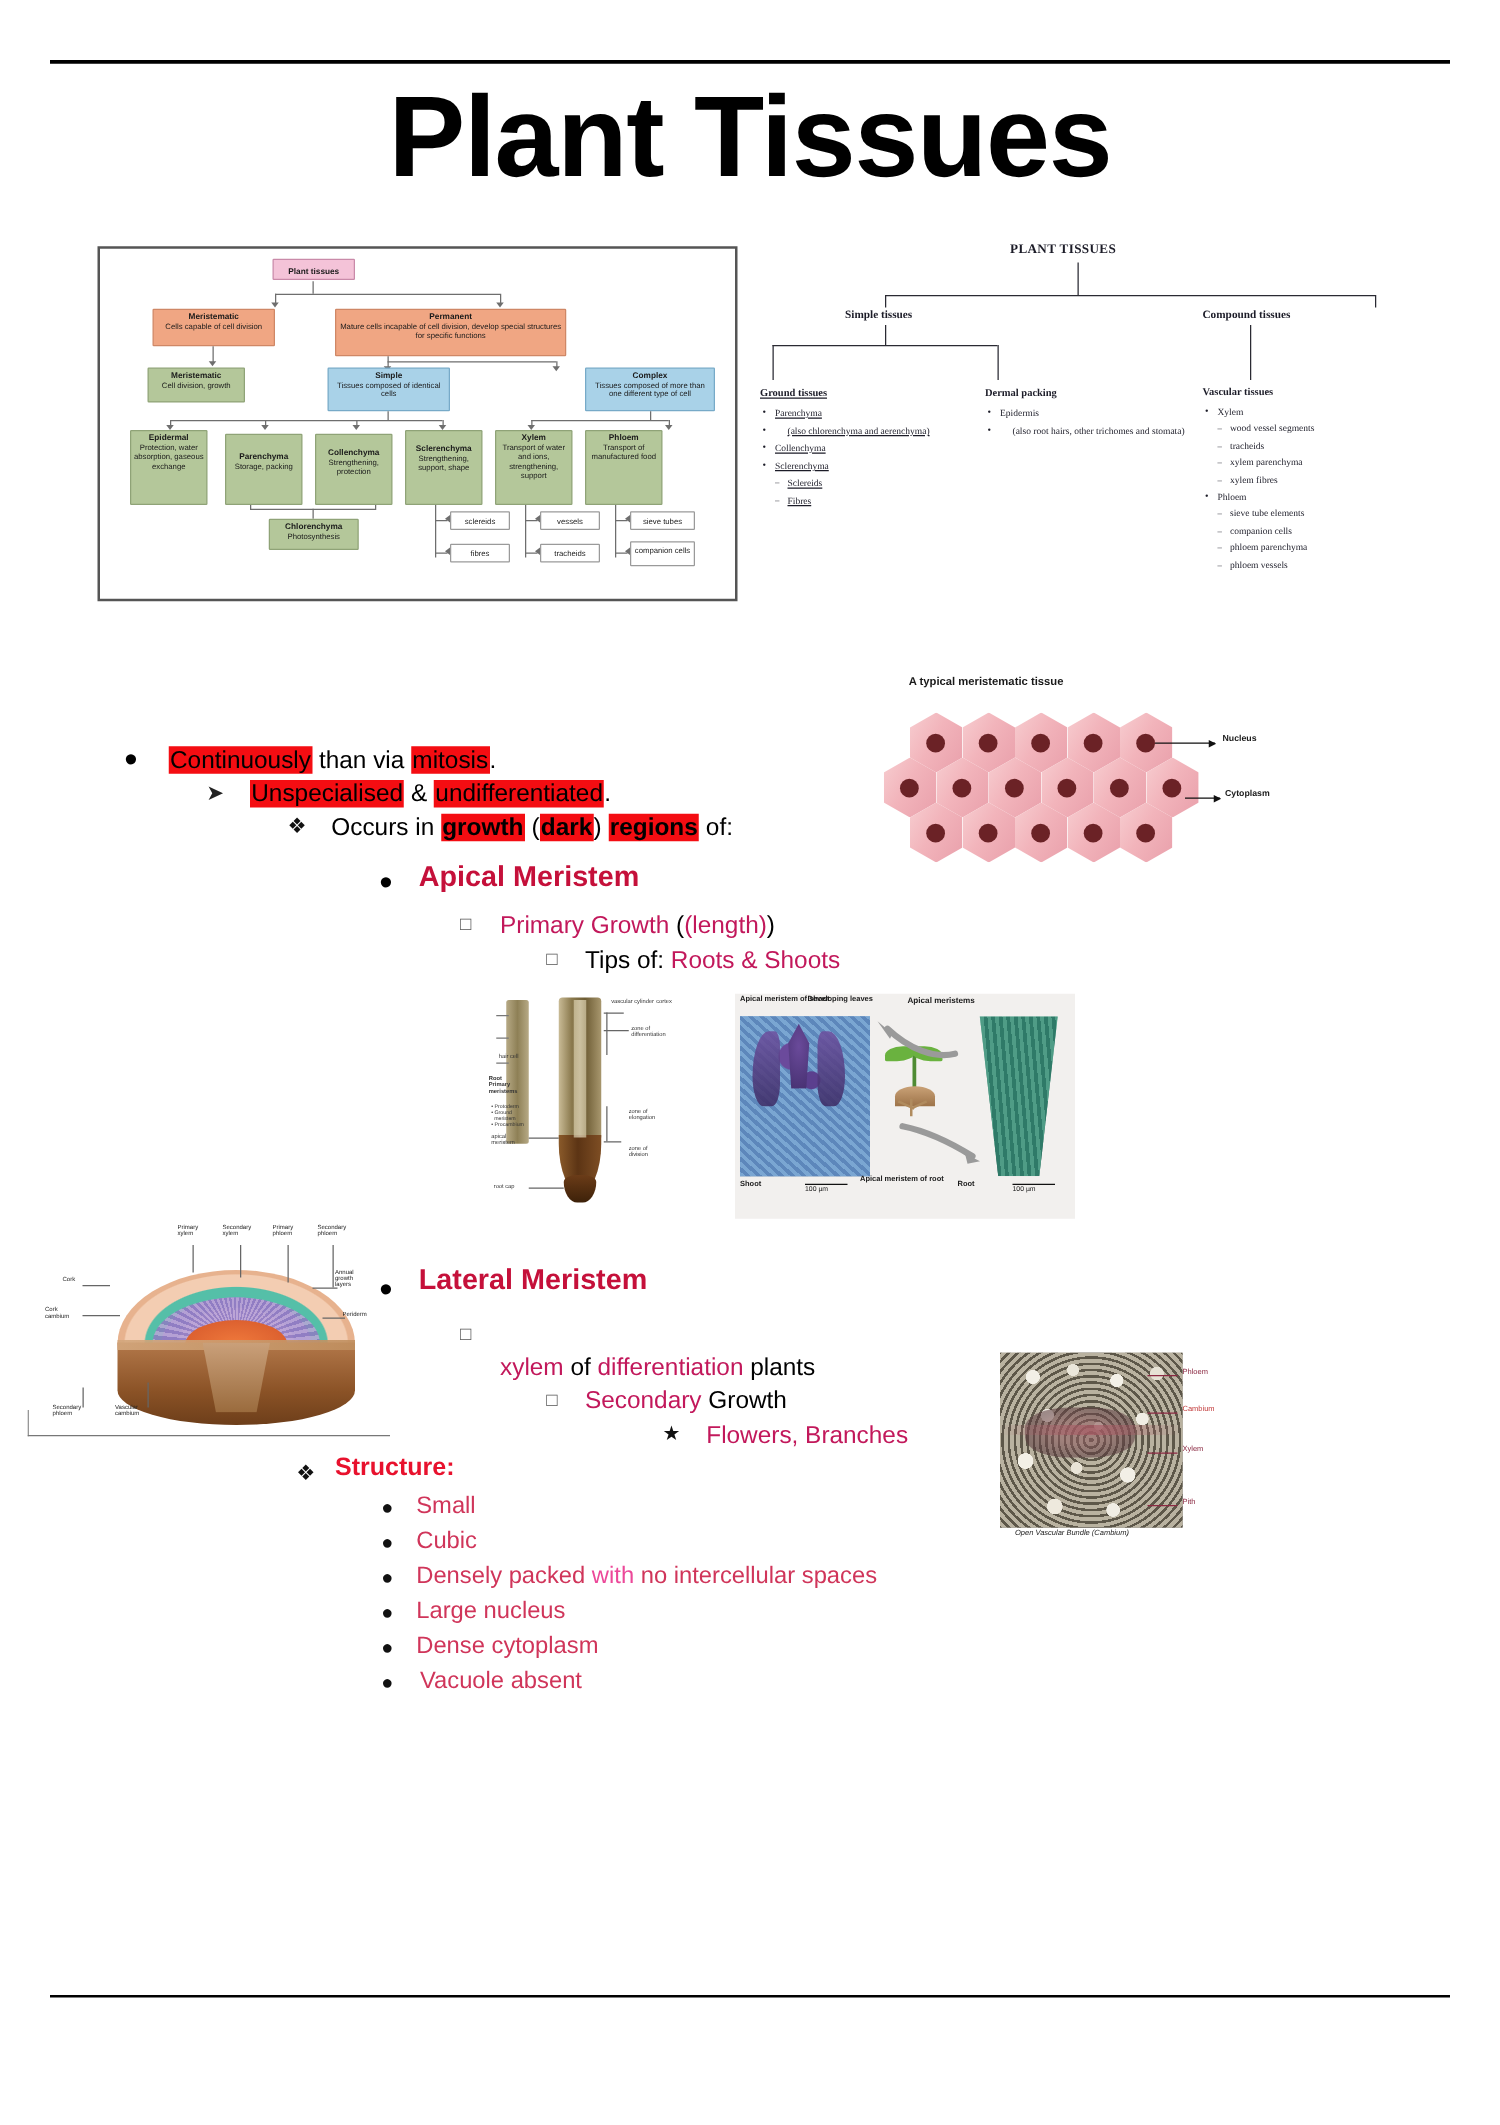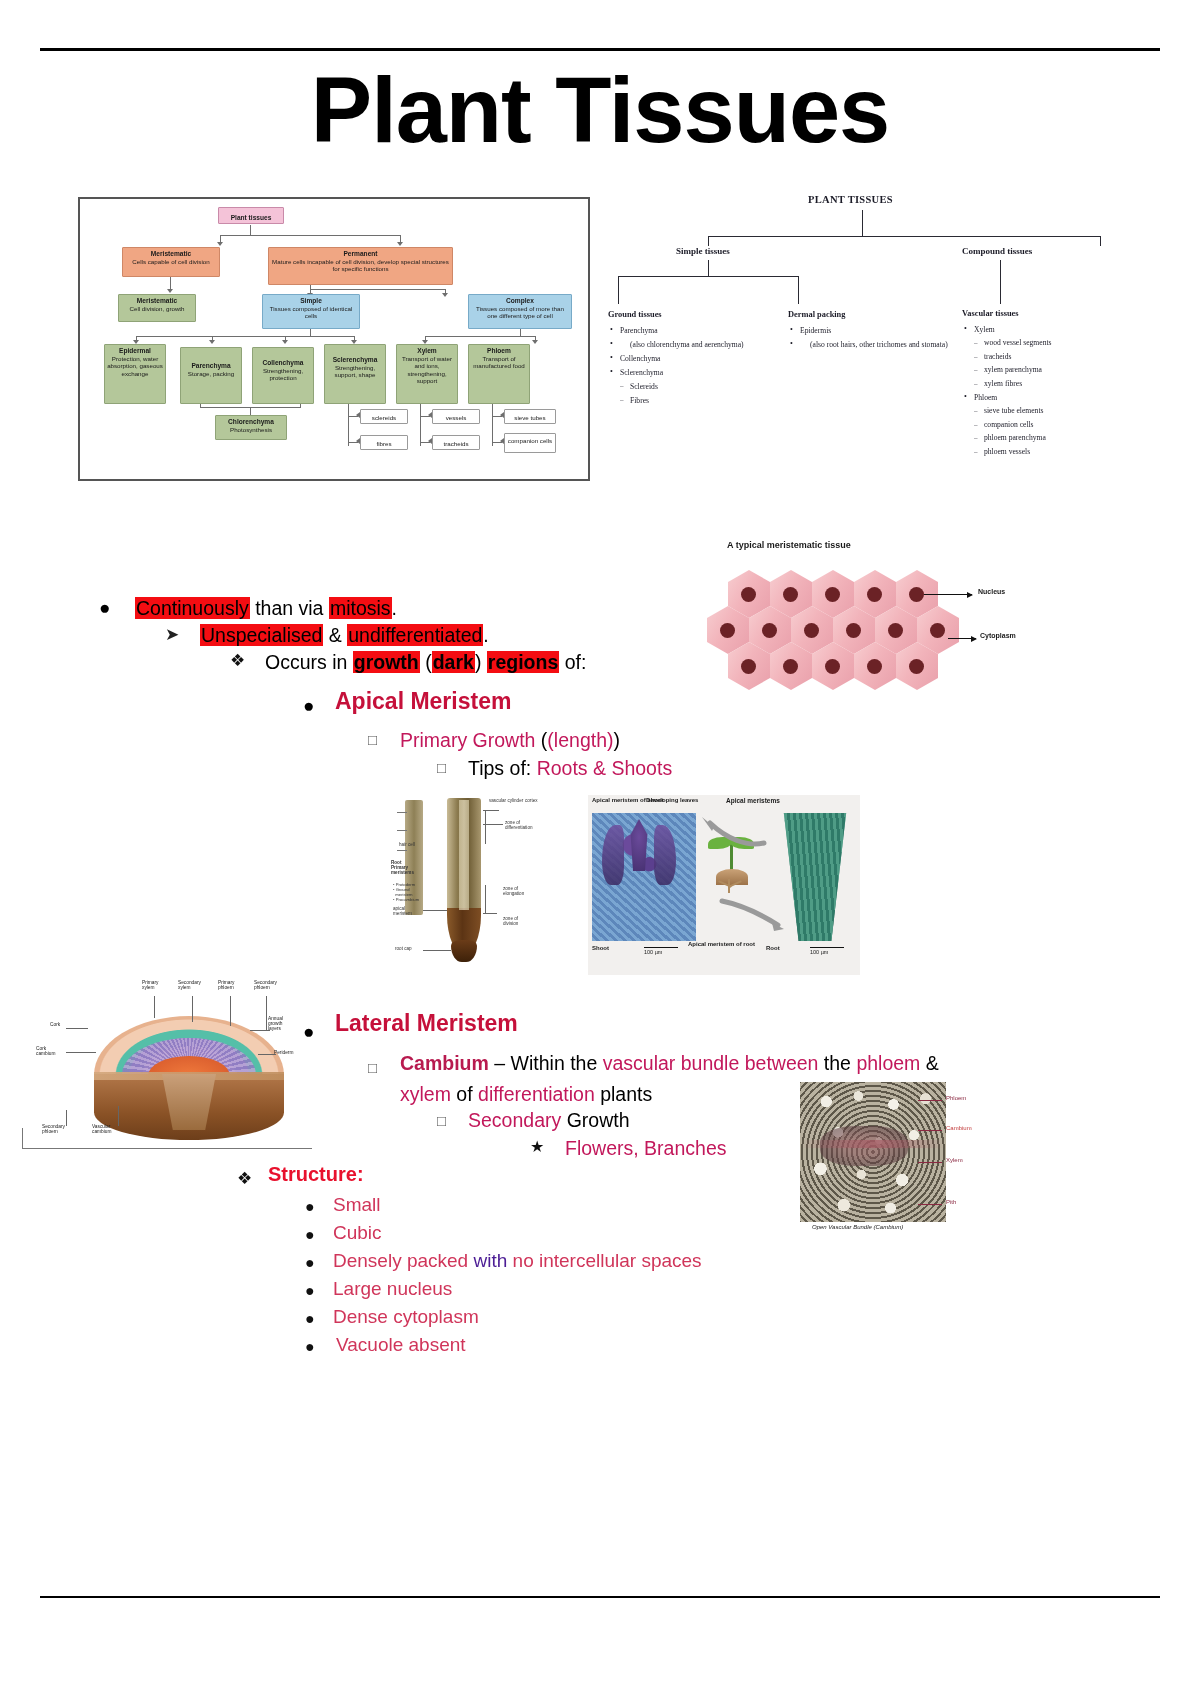--- a/index.html
+++ b/index.html
@@ -235,7 +235,7 @@
     <div class="tl" style="left:198px;top:86px;width:1px;height:28px;"></div>
     <div class="tl" style="left:400px;top:70px;width:1px;height:44px;"></div>
 
-    <div class="tree-col" style="left:8px;top:118px;width:180px;">
+    <div class="tree-col" style="left:8px;top:118px;width:180px;text-decoration:underline;">
       <span class="hd">Ground tissues</span>
       <ul>
         <li>Parenchyma</li>

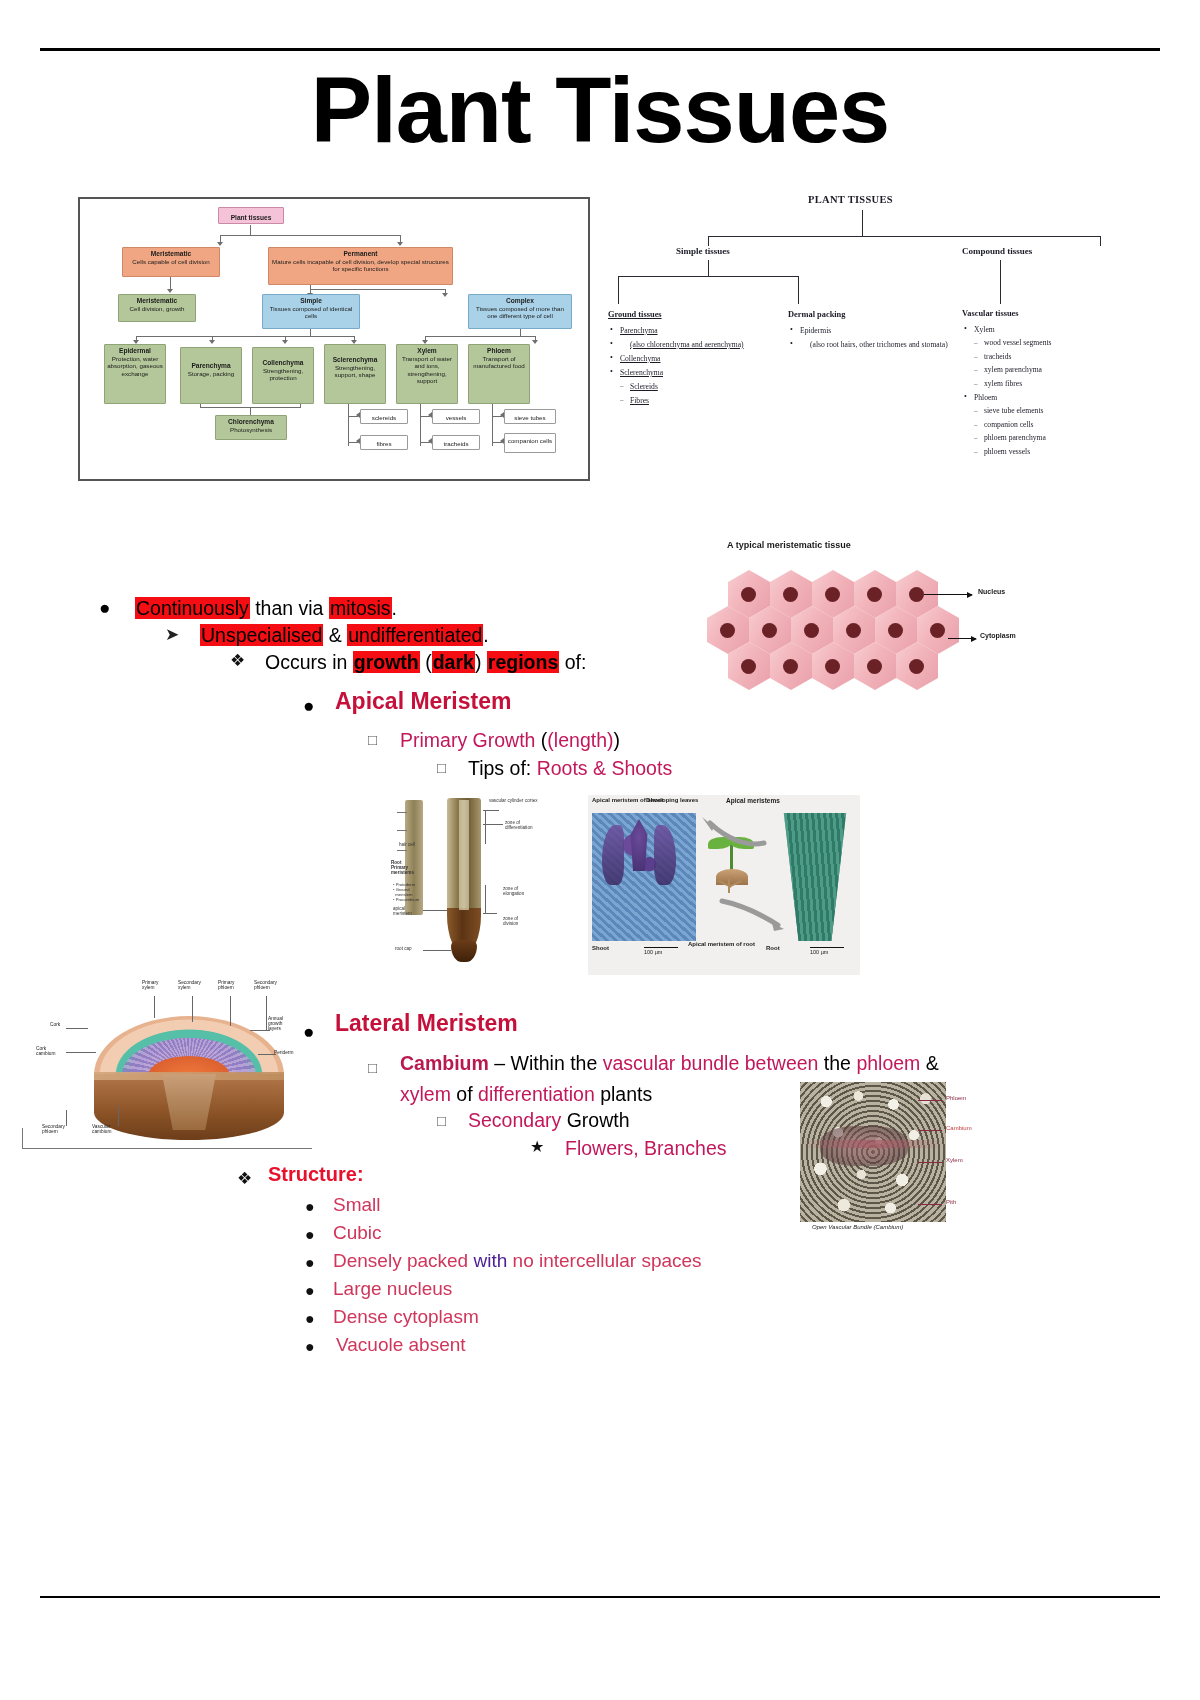--- a/index.html
+++ b/index.html
@@ -319,15 +319,6 @@
   <div class="sub-h" style="left:335px;top:1010px;color:#c5103a;">Lateral Meristem</div>
 
   <div class="bul sq" style="left:368px;top:1059px;">□</div>
-  <div class="line" style="left:400px;top:1050px;">
-    <span class="crimb">Cambium</span>
-    <span>–</span>
-    <span>Within the</span>
-    <span class="crim">vascular bundle between</span>
-    <span>the</span>
-    <span class="crim">phloem</span>
-    <span>&amp;</span>
-  </div>
   <div class="line" style="left:400px;top:1081px;">
     <span class="crim">xylem</span>
     <span>of</span>

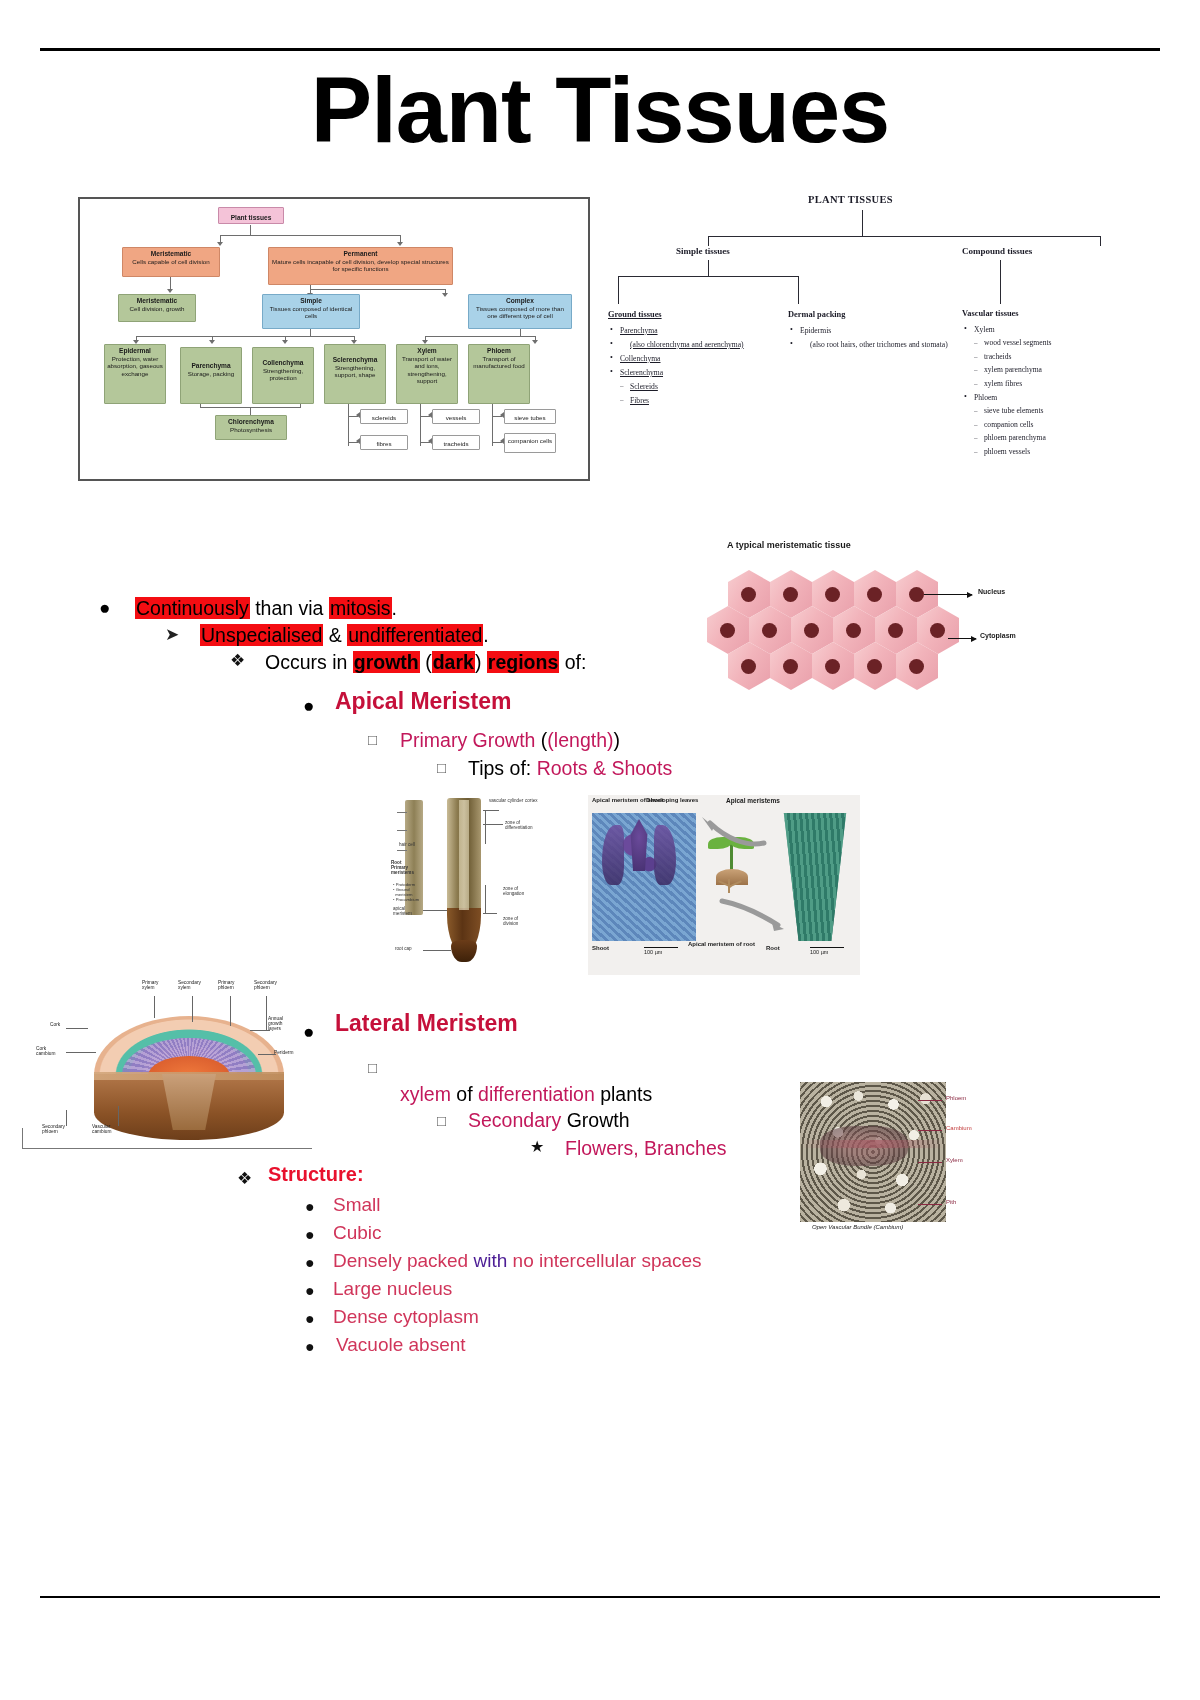--- a/index.html
+++ b/index.html
@@ -347,7 +347,7 @@
   <div class="bul" style="left:305px;top:1254px;font-size:16px;color:#111;">●</div>
   <div class="st-item" style="left:333px;top:1250px;">
     <span>Densely packed</span>
-    <span style="color:#4c1d95;">with</span>
+    <span style="color:#ec4899;">with</span>
     <span>no intercellular spaces</span>
   </div>
 

